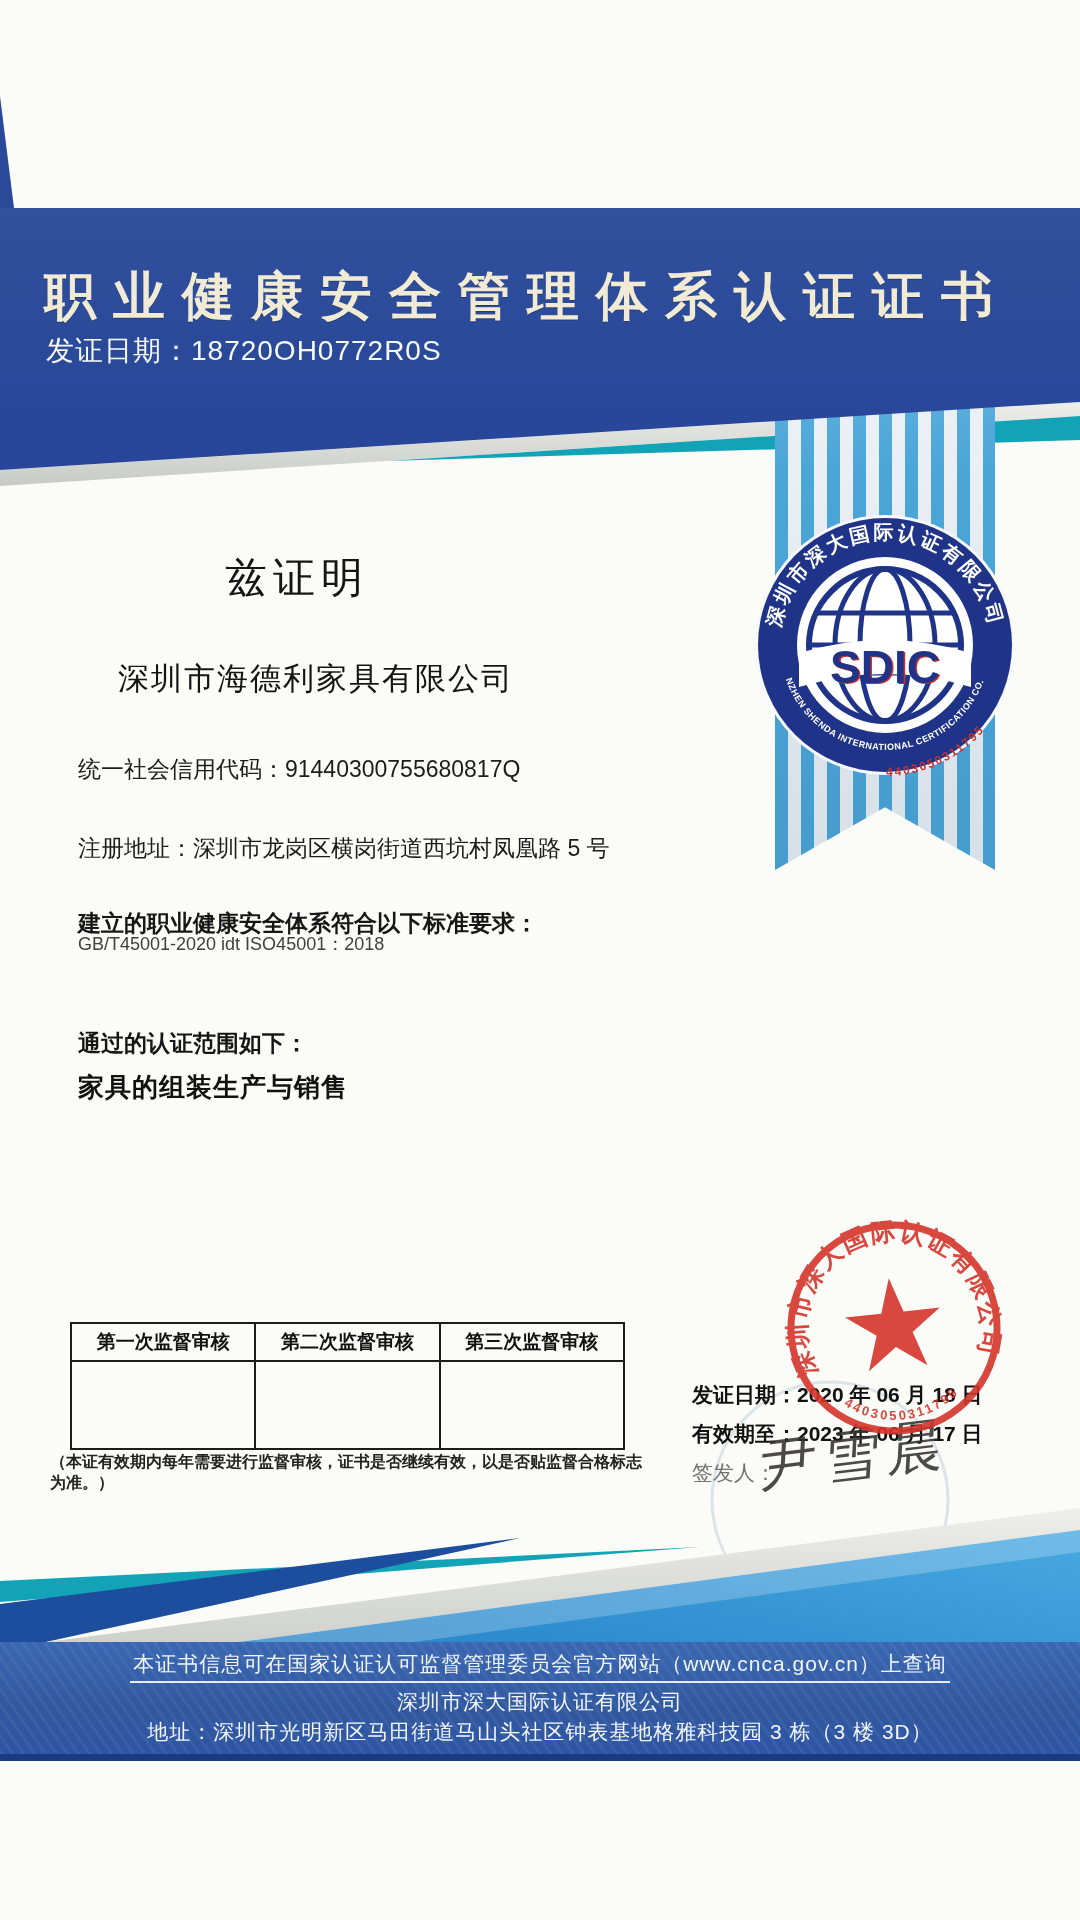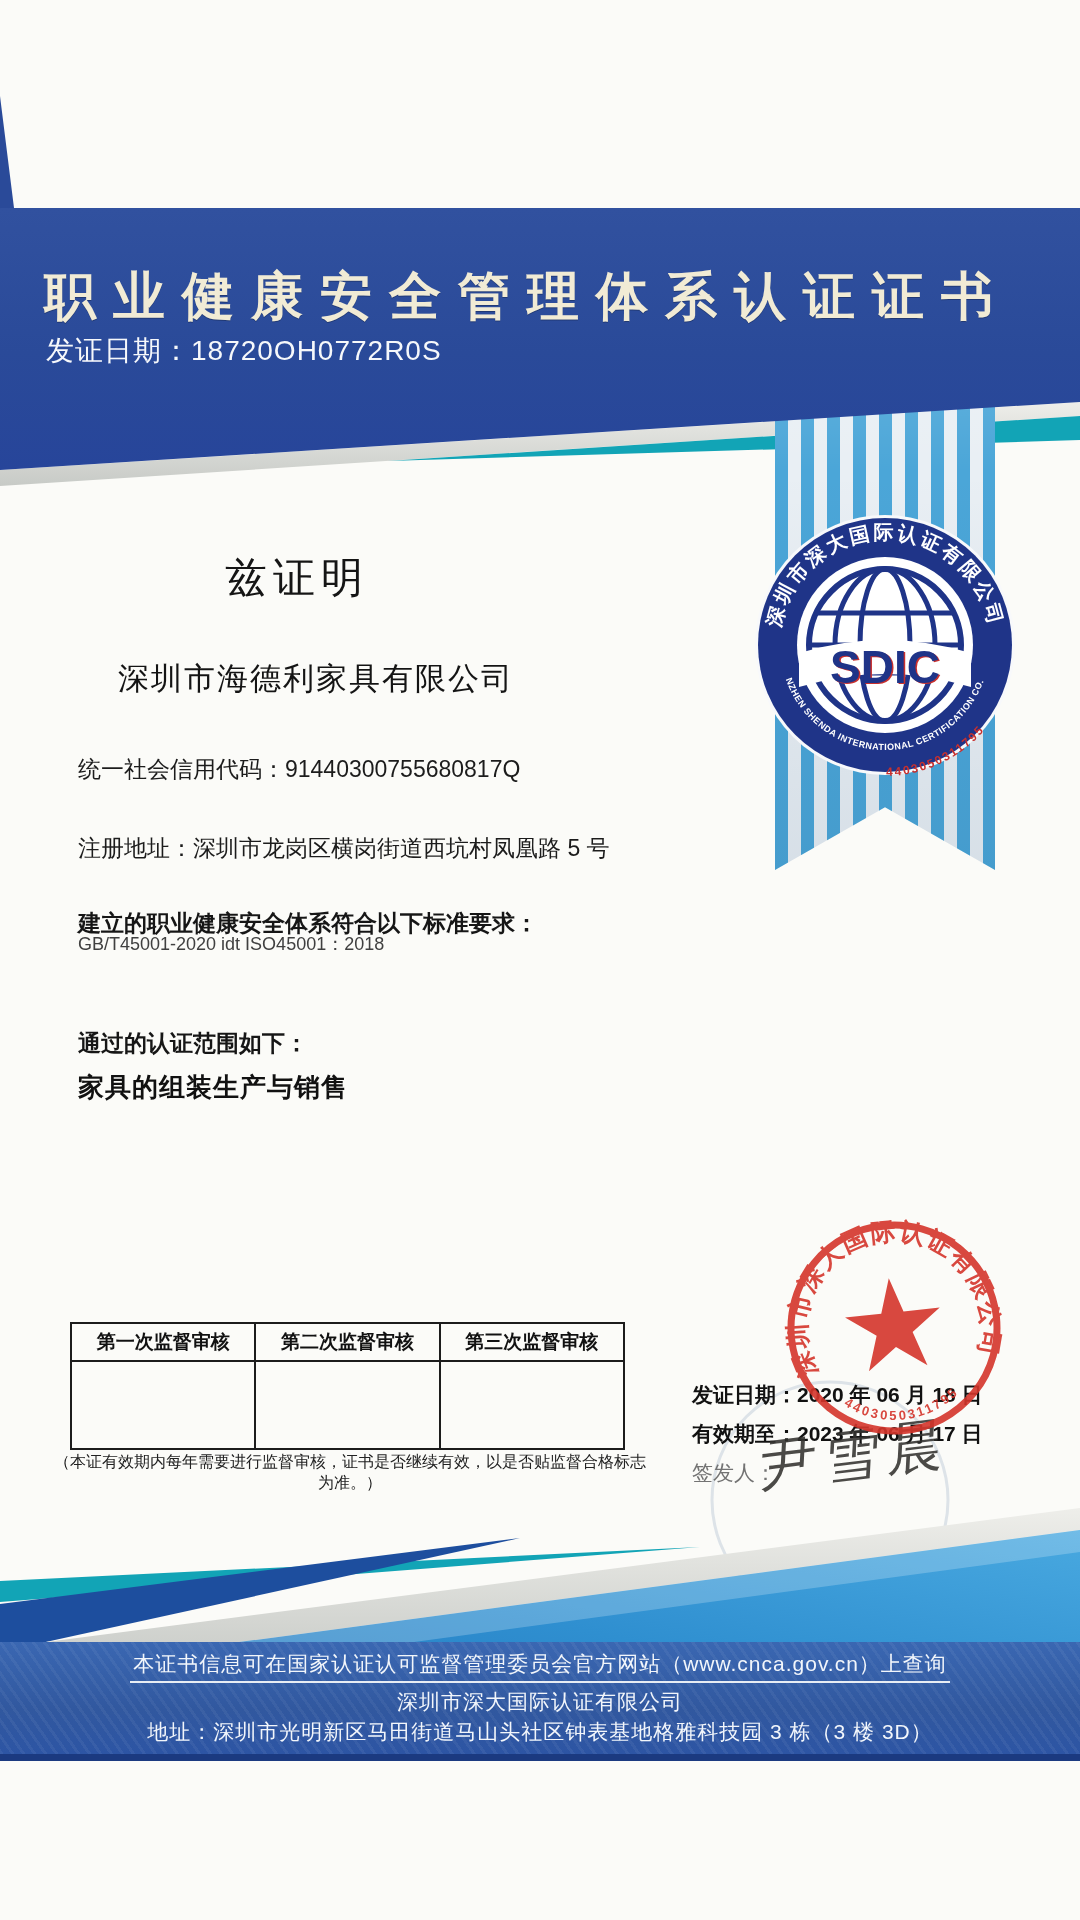--- a/index.html
+++ b/index.html
@@ -64,8 +64,8 @@
   }
   .audit-table td{border:2px solid #1c1c1c;height:84px;}
   .audit-note{
-    position:absolute;left:50px;top:1452px;width:600px;text-align:center;
-    font-size:16px;font-weight:400;color:#222;z-index:5;
+    position:absolute;left:50px;top:1452px;width:600px;
+    font-size:16px;font-weight:700;color:#222;z-index:5;
   }
 
   

